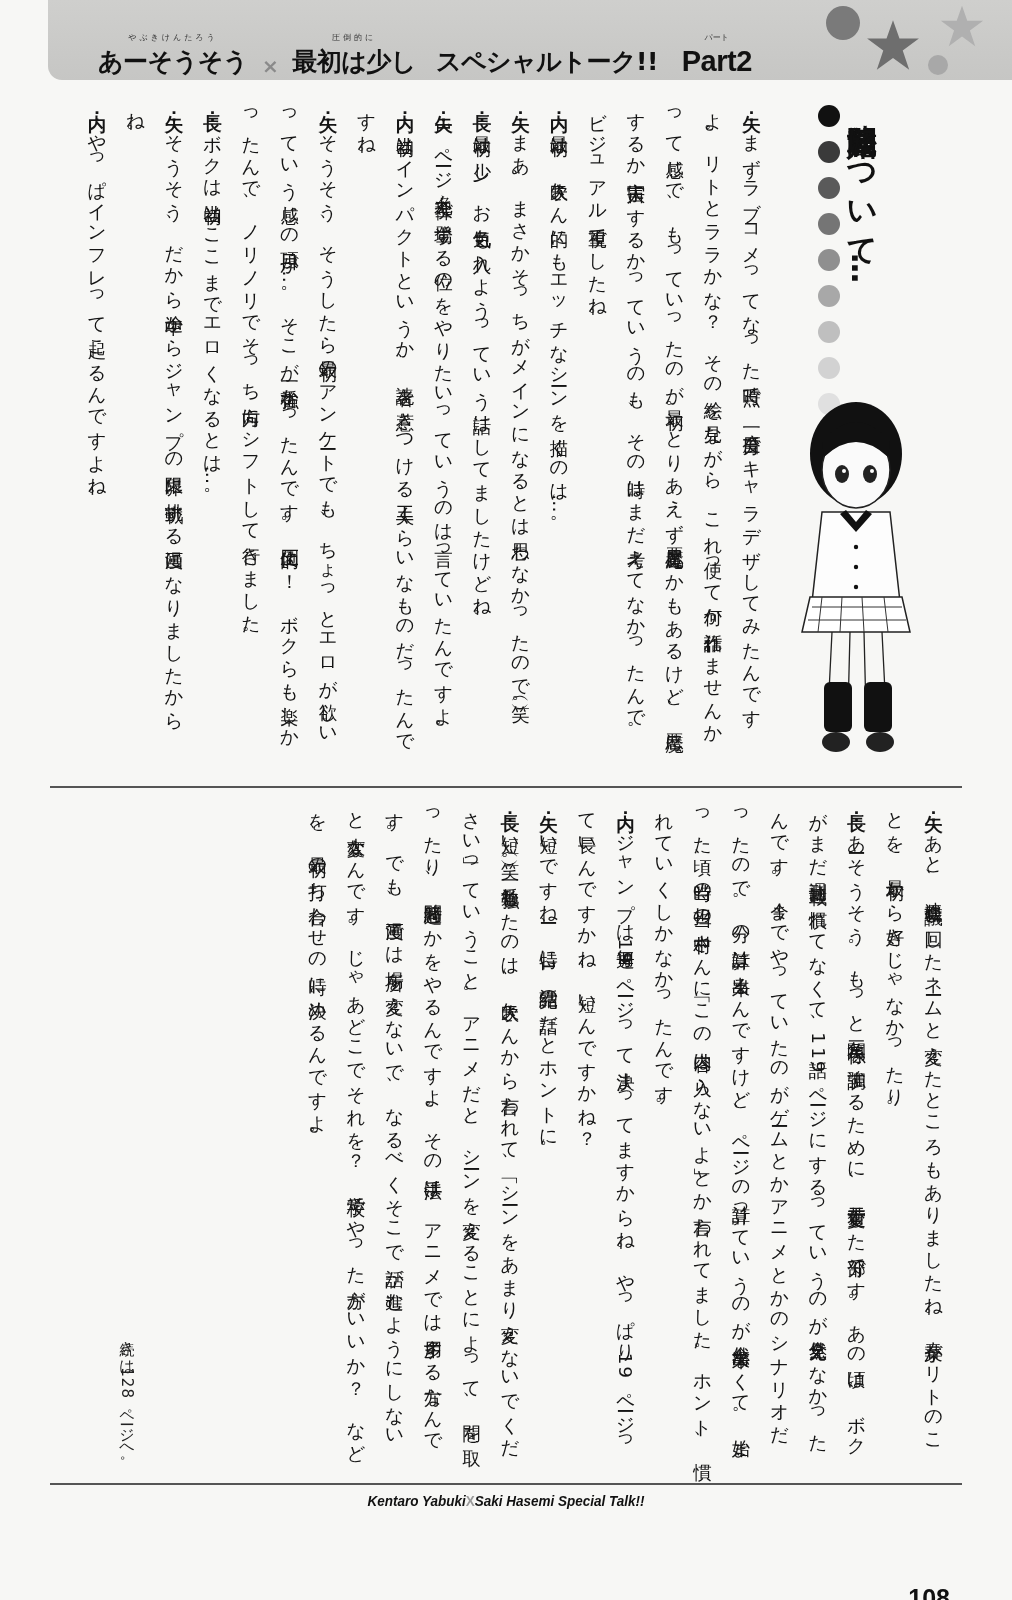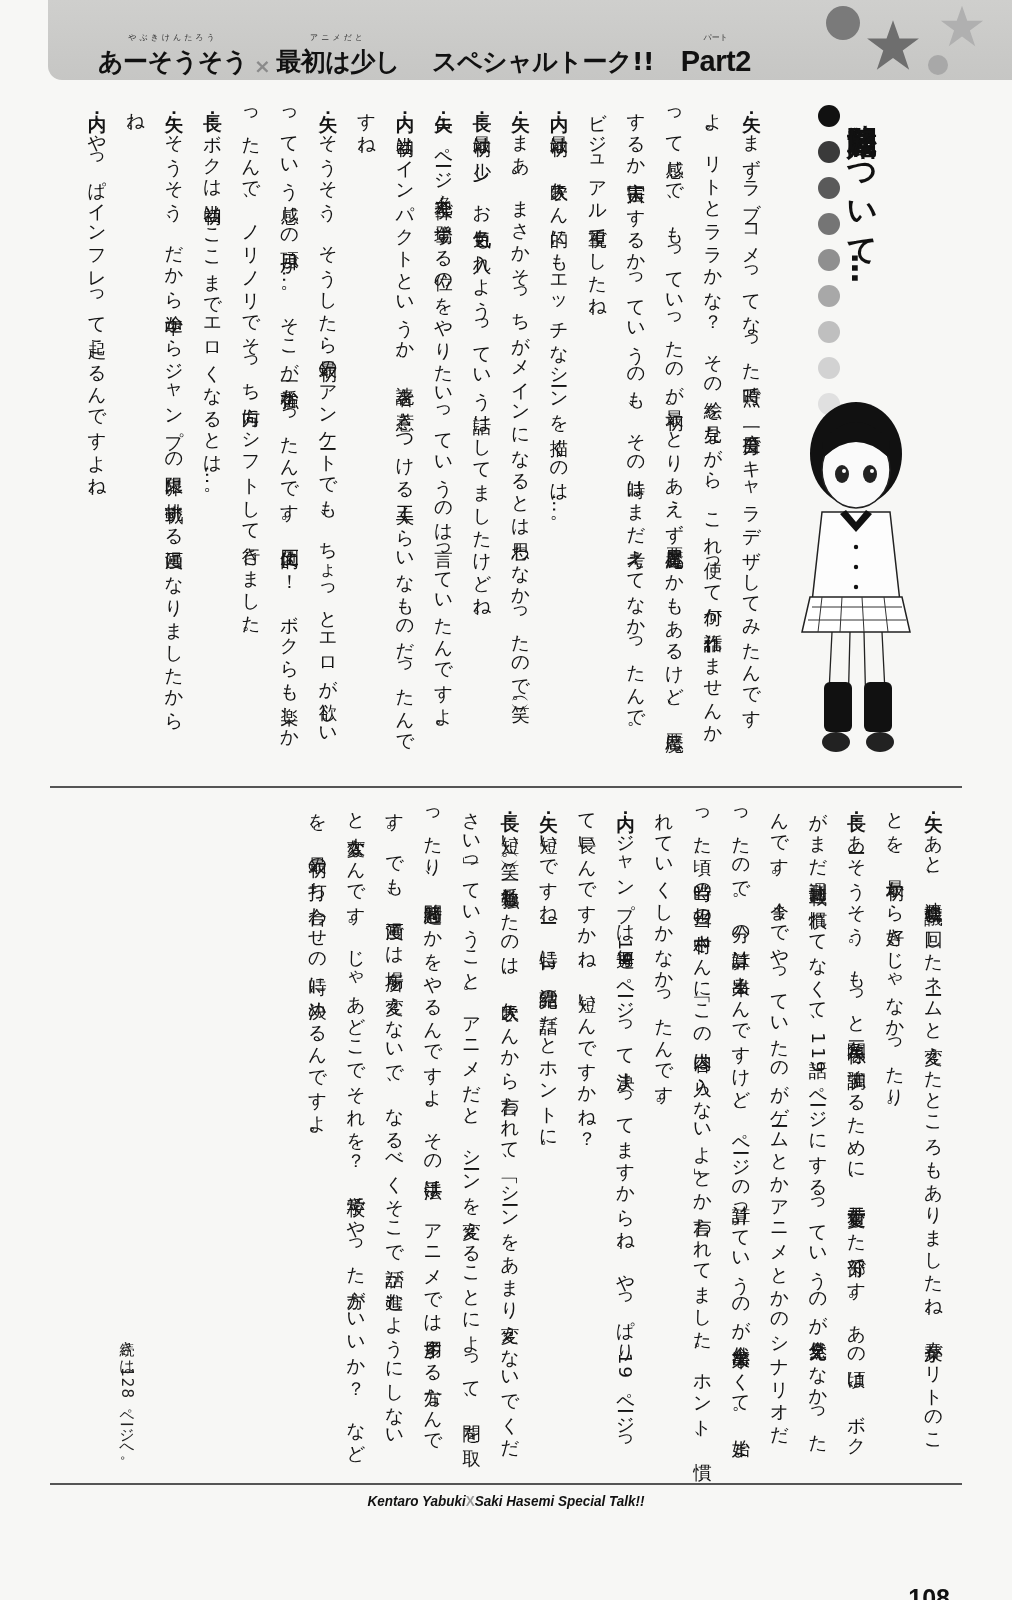--- a/index.html
+++ b/index.html
@@ -19,7 +19,7 @@
   }
   .header-title {
     position: absolute; left: 50px; top: 38px; height: 40px;
-    display: flex; align-items: flex-end; gap: 4px;
+    display: flex; align-items: flex-end; gap: 12px;
     font-family: "DejaVu Sans", sans-serif; font-weight: bold;
     font-size: 25px; color: #111; white-space: nowrap; letter-spacing: -0.5px;
   }

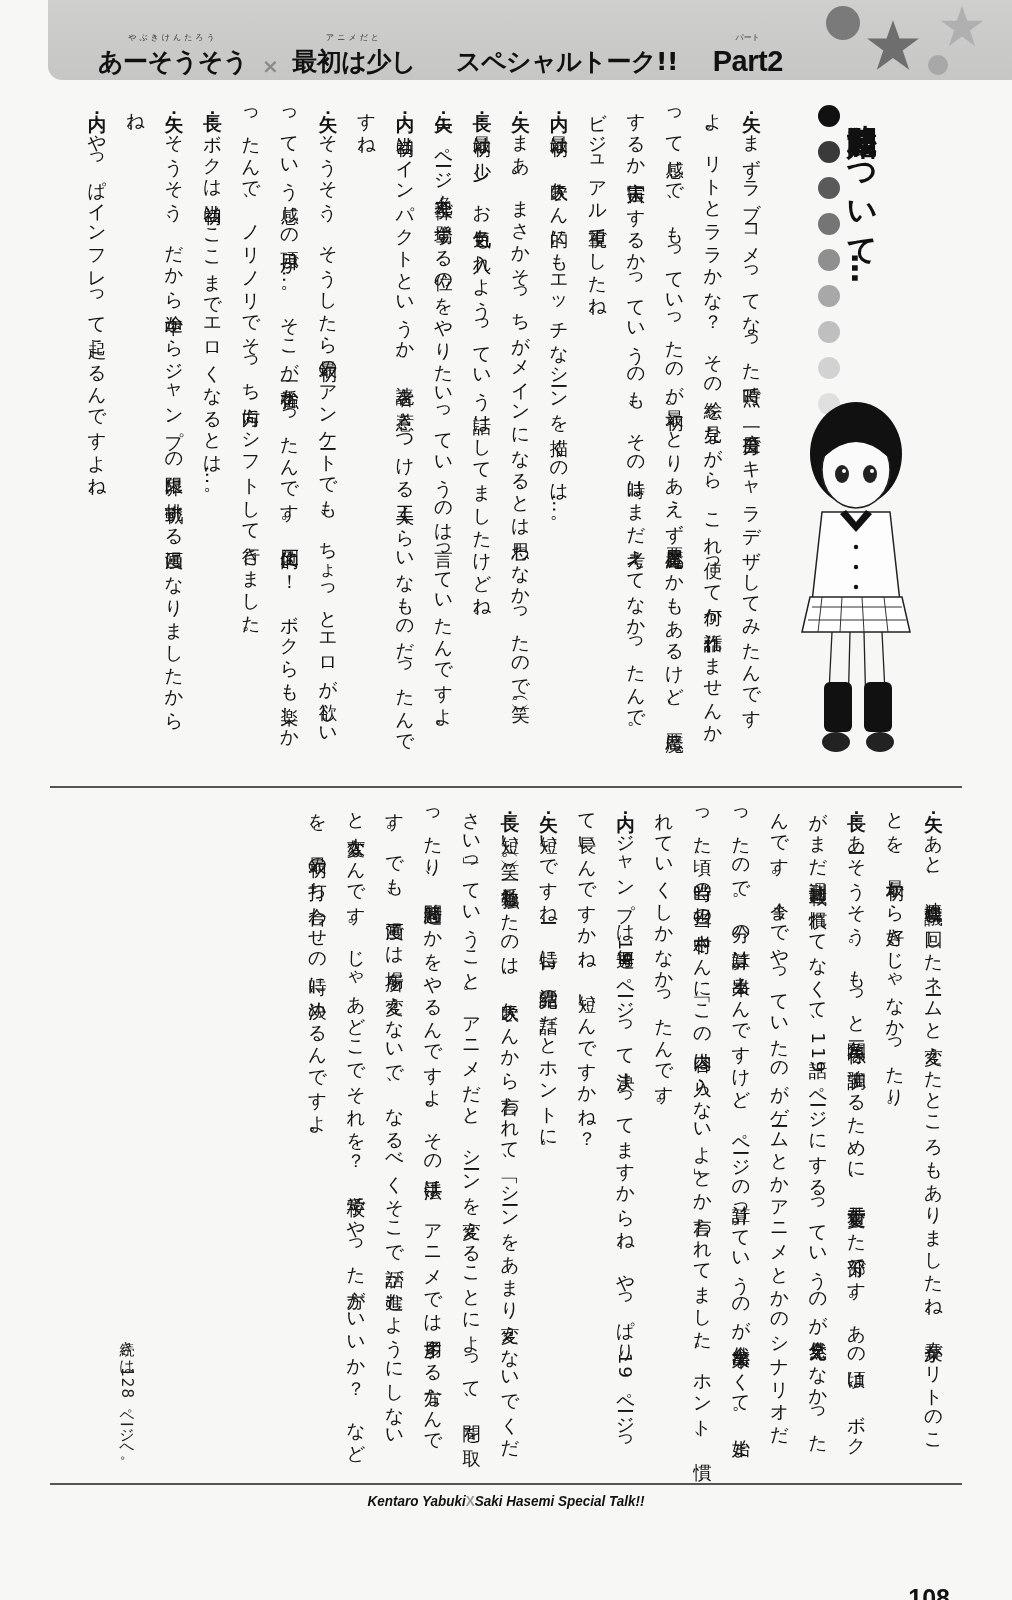--- a/index.html
+++ b/index.html
@@ -84,7 +84,7 @@
       </span>
       <span class="times">×</span>
       <span class="ruby-wrap">
-        <span class="rt">アニメだと</span>
+        <span class="rt">圧倒的に</span>
         <span>最初は少し</span>
       </span>
       <span style="margin-left:28px;text-align:center;">スペシャルトーク!!</span>

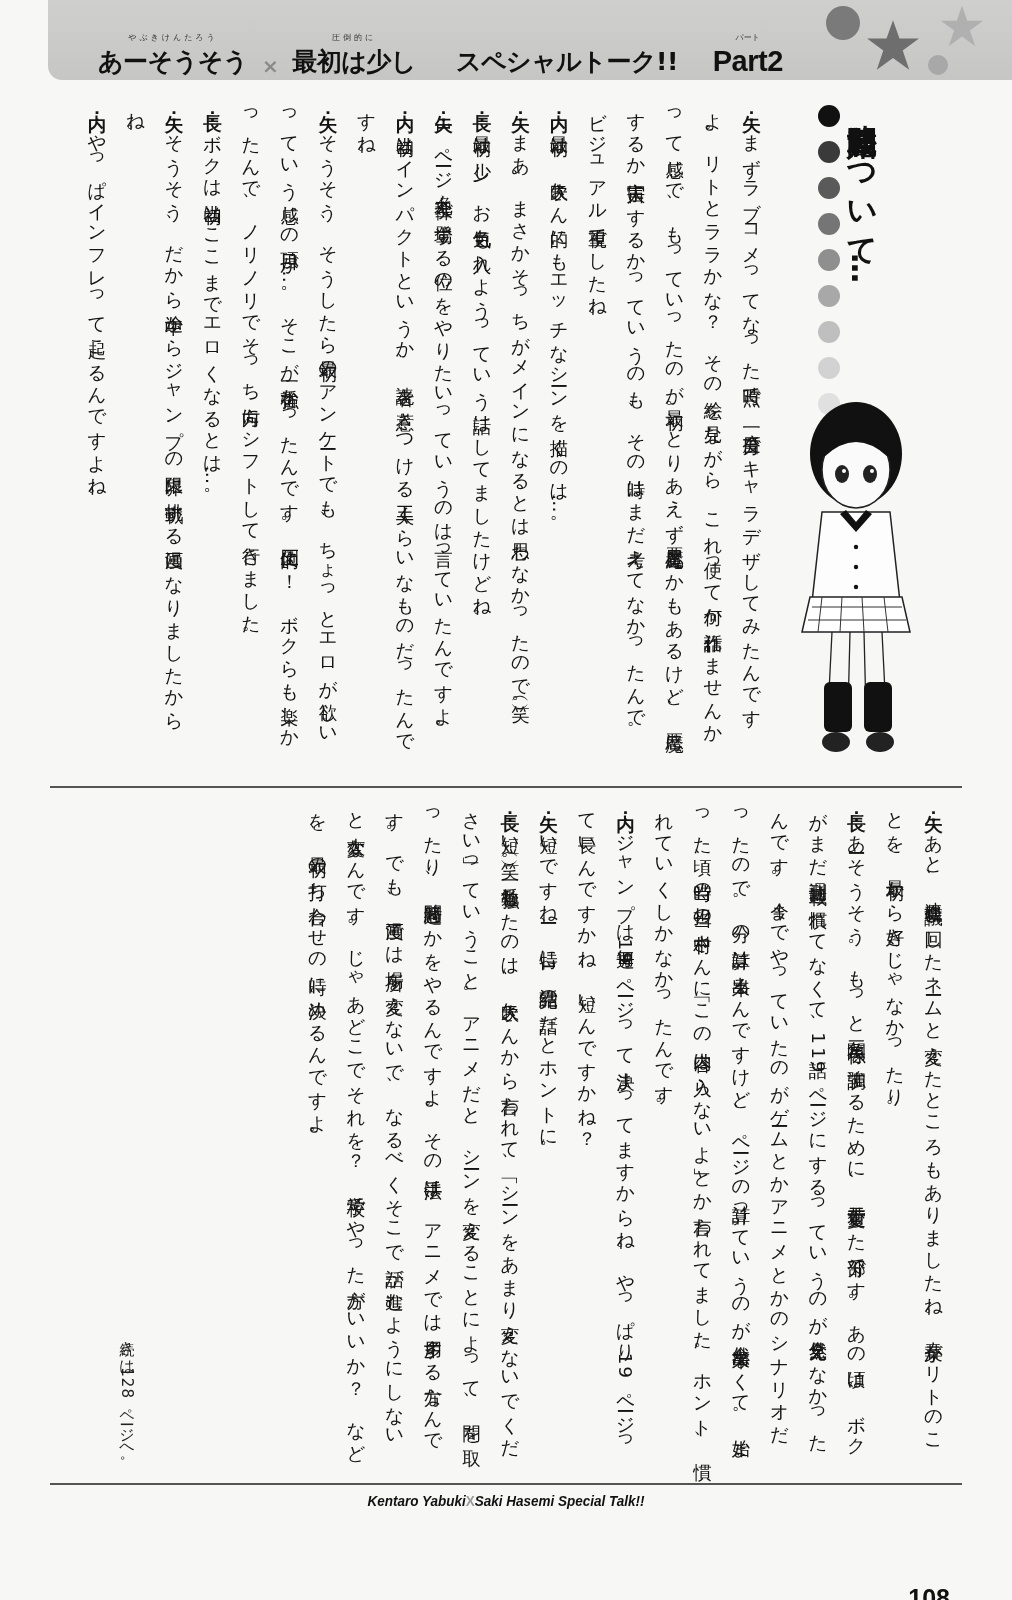--- a/index.html
+++ b/index.html
@@ -29,7 +29,7 @@
     font-size: 8px; font-weight: normal; color: #333; letter-spacing: 3px;
   }
   .times { color: #8a8a8a; font-size: 20px; margin: 0 2px; }
-  .header-part { font-family: "Liberation Sans", sans-serif; font-size: 29px; margin-left: 23px; }
+  .header-part { font-family: "Liberation Sans", sans-serif; font-size: 29px; margin-left: 12px; }
   .deco-circle { position: absolute; border-radius: 50%; }
   .deco-star { position: absolute; }
 

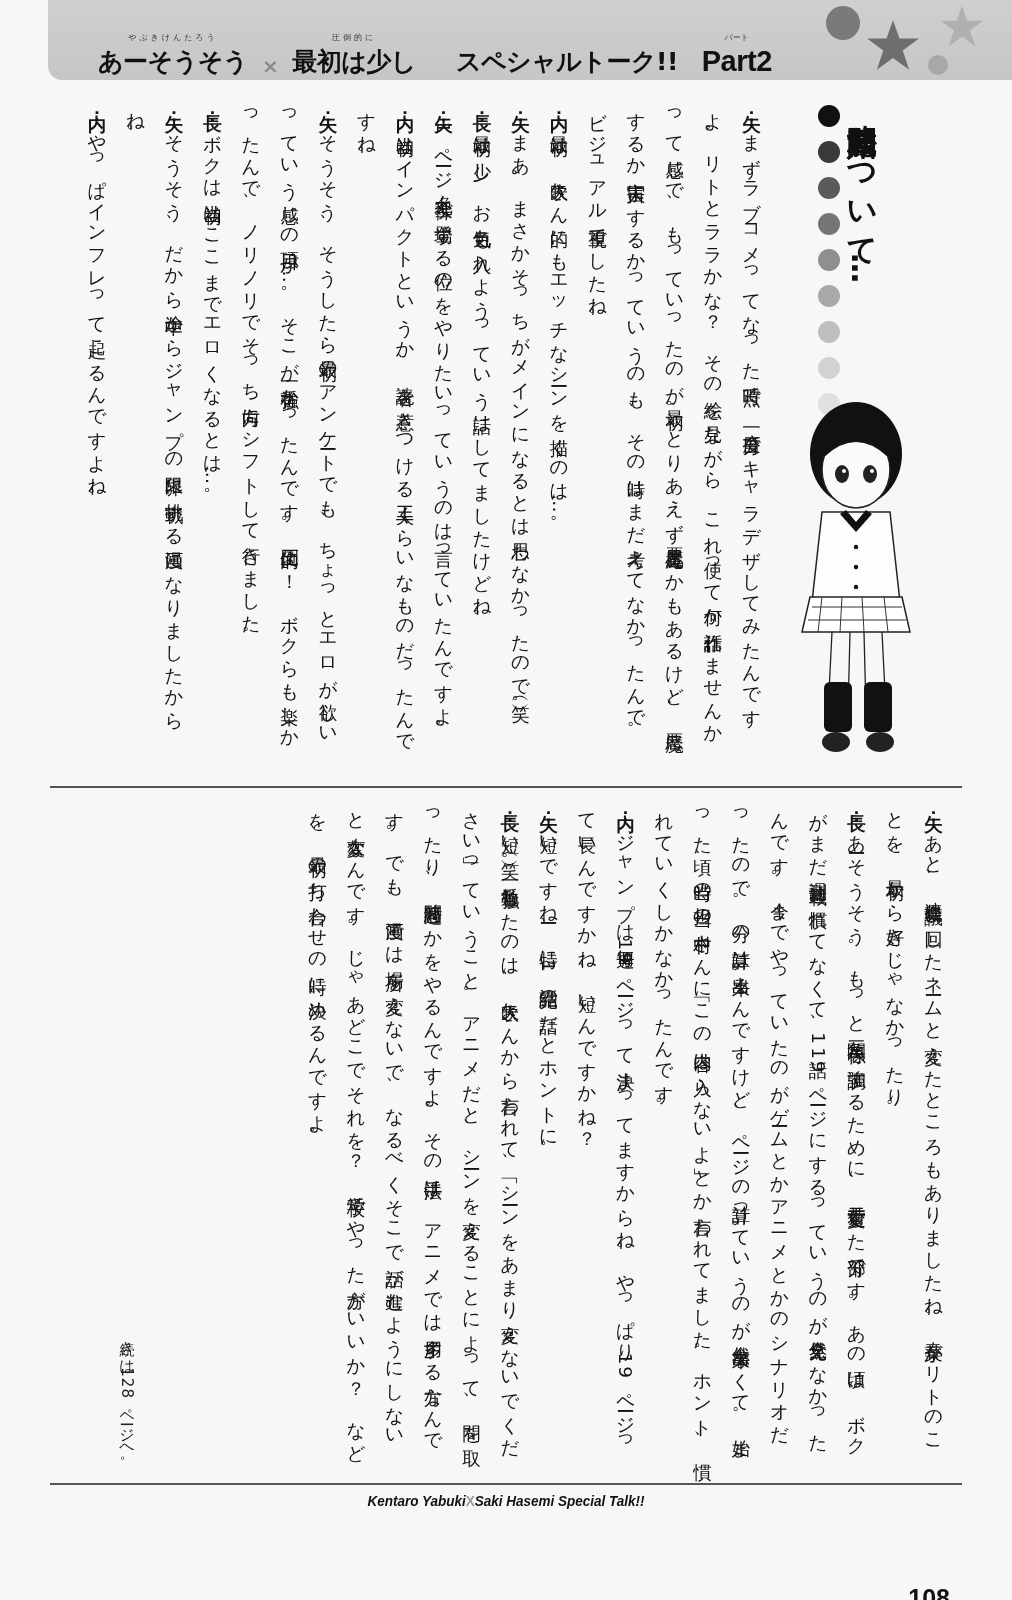--- a/index.html
+++ b/index.html
@@ -87,7 +87,7 @@
         <span class="rt">圧倒的に</span>
         <span>最初は少し</span>
       </span>
-      <span style="margin-left:28px;text-align:center;">スペシャルトーク!!</span>
+      <span style="margin-left:8px;text-align:center;">スペシャルトーク!!</span>
       <span class="ruby-wrap header-part">
         <span class="rt" style="letter-spacing:0;">パート</span>
         <span>Part2</span>

